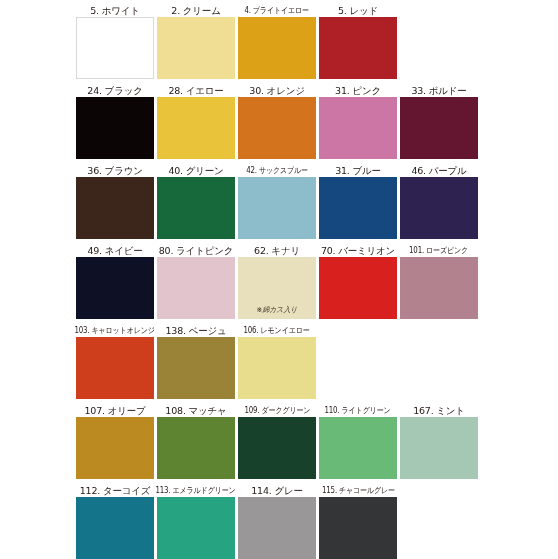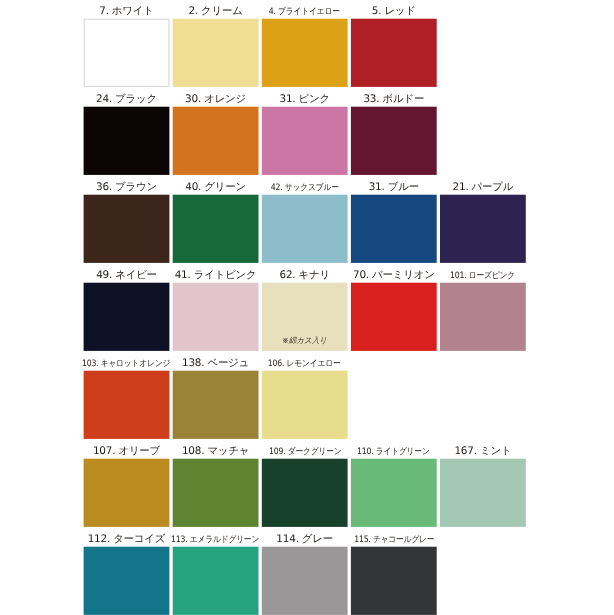--- a/index.html
+++ b/index.html
@@ -80,7 +80,7 @@
 <div id="swatch-chart">
     <div class="swatch-row">
       <div class="swatch-cell">
-        <div class="swatch-label">7. ホワイト</div>
+        <div class="swatch-label">5. ホワイト</div>
         <div class="swatch-box bordered" style="background-color: rgb(255, 255, 255);"></div>
       </div>
       <div class="swatch-cell">

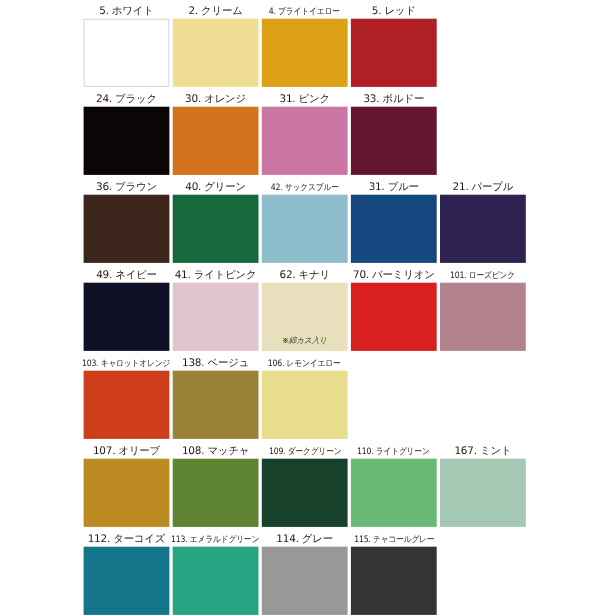--- a/index.html
+++ b/index.html
@@ -102,6 +102,10 @@
         <div class="swatch-box" style="background-color: rgb(11, 6, 5);"></div>
       </div>
       <div class="swatch-cell">
+        <div class="swatch-label">28. イエロー</div>
+        <div class="swatch-box" style="background-color: rgb(233, 196, 58);"></div>
+      </div>
+      <div class="swatch-cell">
         <div class="swatch-label">30. オレンジ</div>
         <div class="swatch-box" style="background-color: rgb(211, 115, 29);"></div>
       </div>

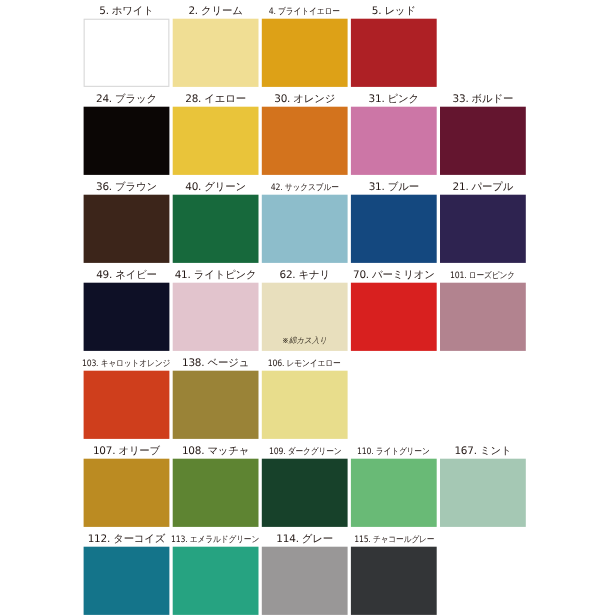--- a/index.html
+++ b/index.html
@@ -136,7 +136,7 @@
         <div class="swatch-box" style="background-color: rgb(20, 72, 127);"></div>
       </div>
       <div class="swatch-cell">
-        <div class="swatch-label">21. パープル</div>
+        <div class="swatch-label">46. パープル</div>
         <div class="swatch-box" style="background-color: rgb(46, 35, 80);"></div>
       </div>
     </div>

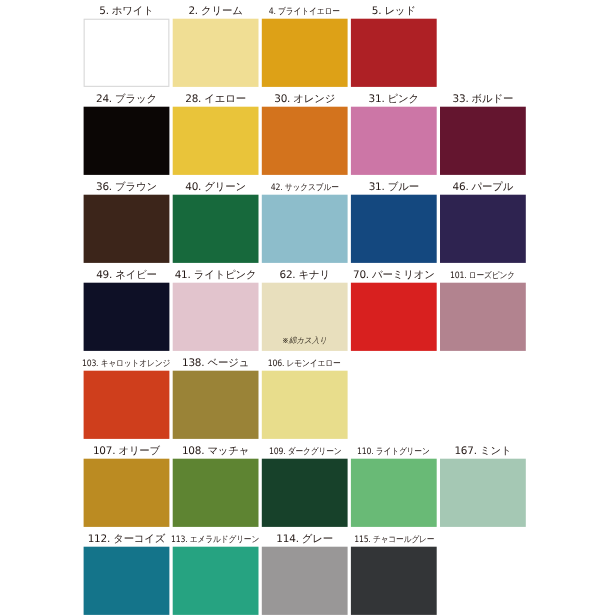--- a/index.html
+++ b/index.html
@@ -146,7 +146,7 @@
         <div class="swatch-box" style="background-color: rgb(14, 16, 38);"></div>
       </div>
       <div class="swatch-cell">
-        <div class="swatch-label">41. ライトピンク</div>
+        <div class="swatch-label">80. ライトピンク</div>
         <div class="swatch-box" style="background-color: rgb(226, 196, 205);"></div>
       </div>
       <div class="swatch-cell">

